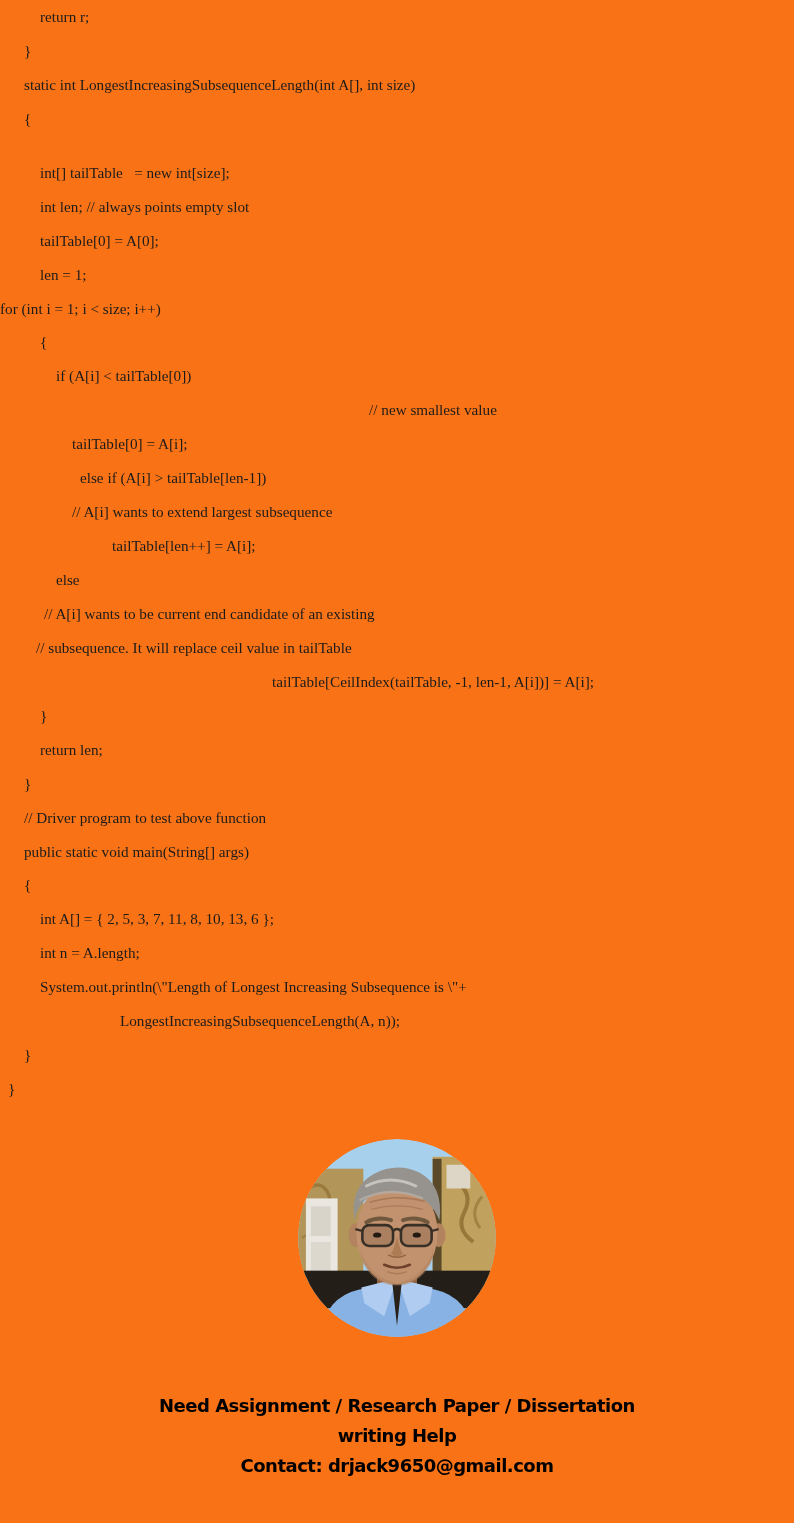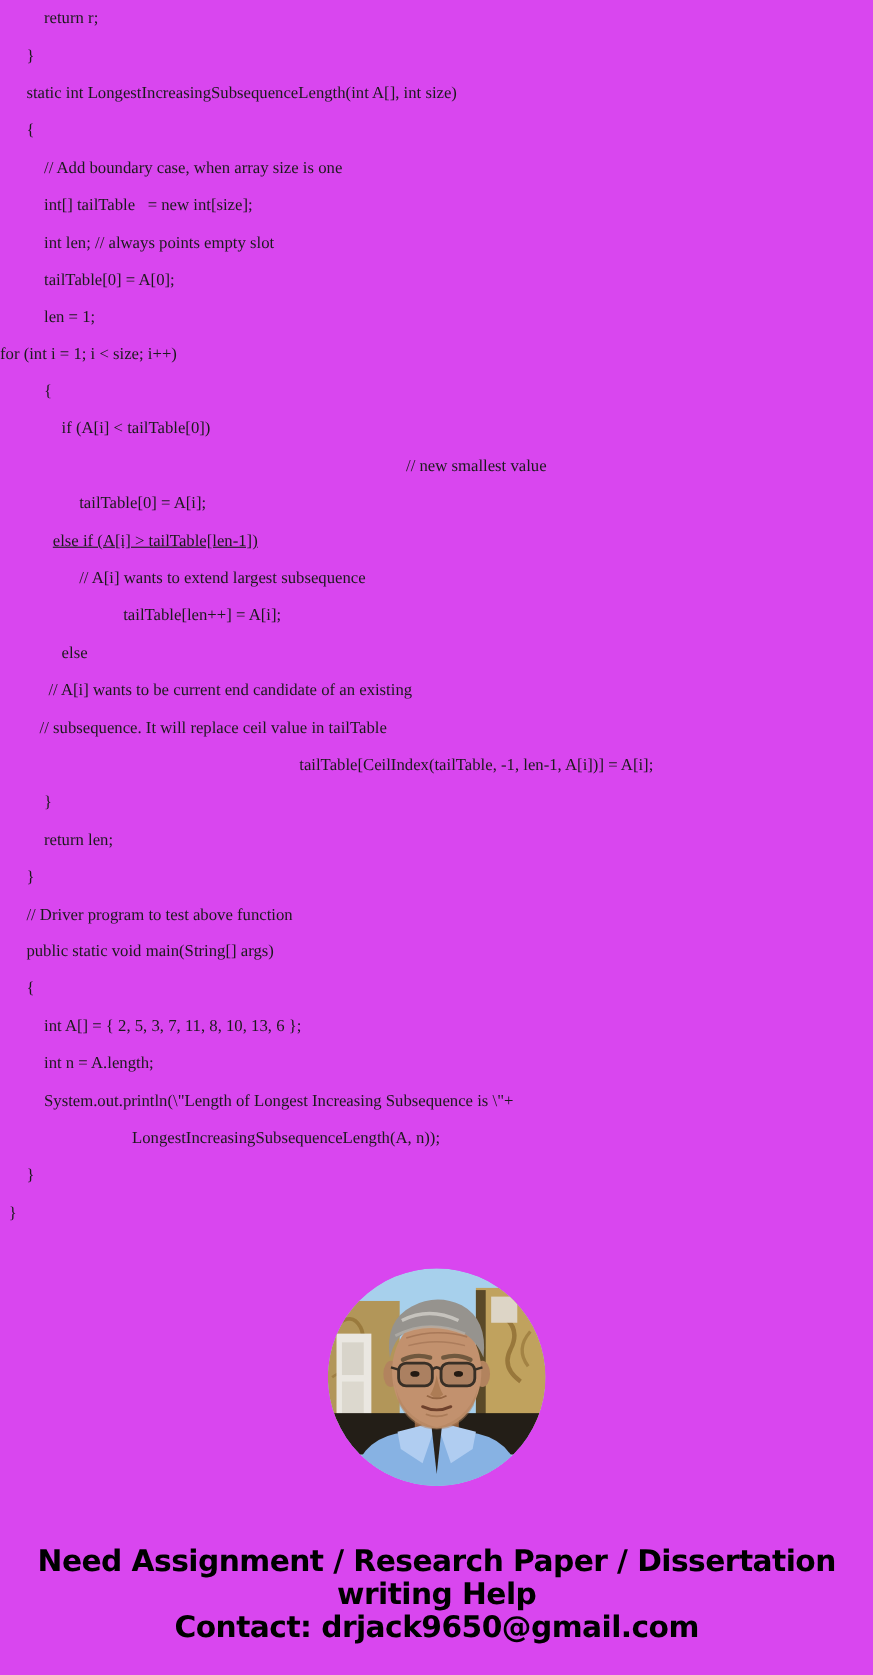--- a/index.html
+++ b/index.html
@@ -11,7 +11,7 @@
     position: relative;
     width: 794px;
     height: 1523px;
-    background: #d946ef;
+    background: #f97316;
     overflow: hidden;
   }
   .code-listing {

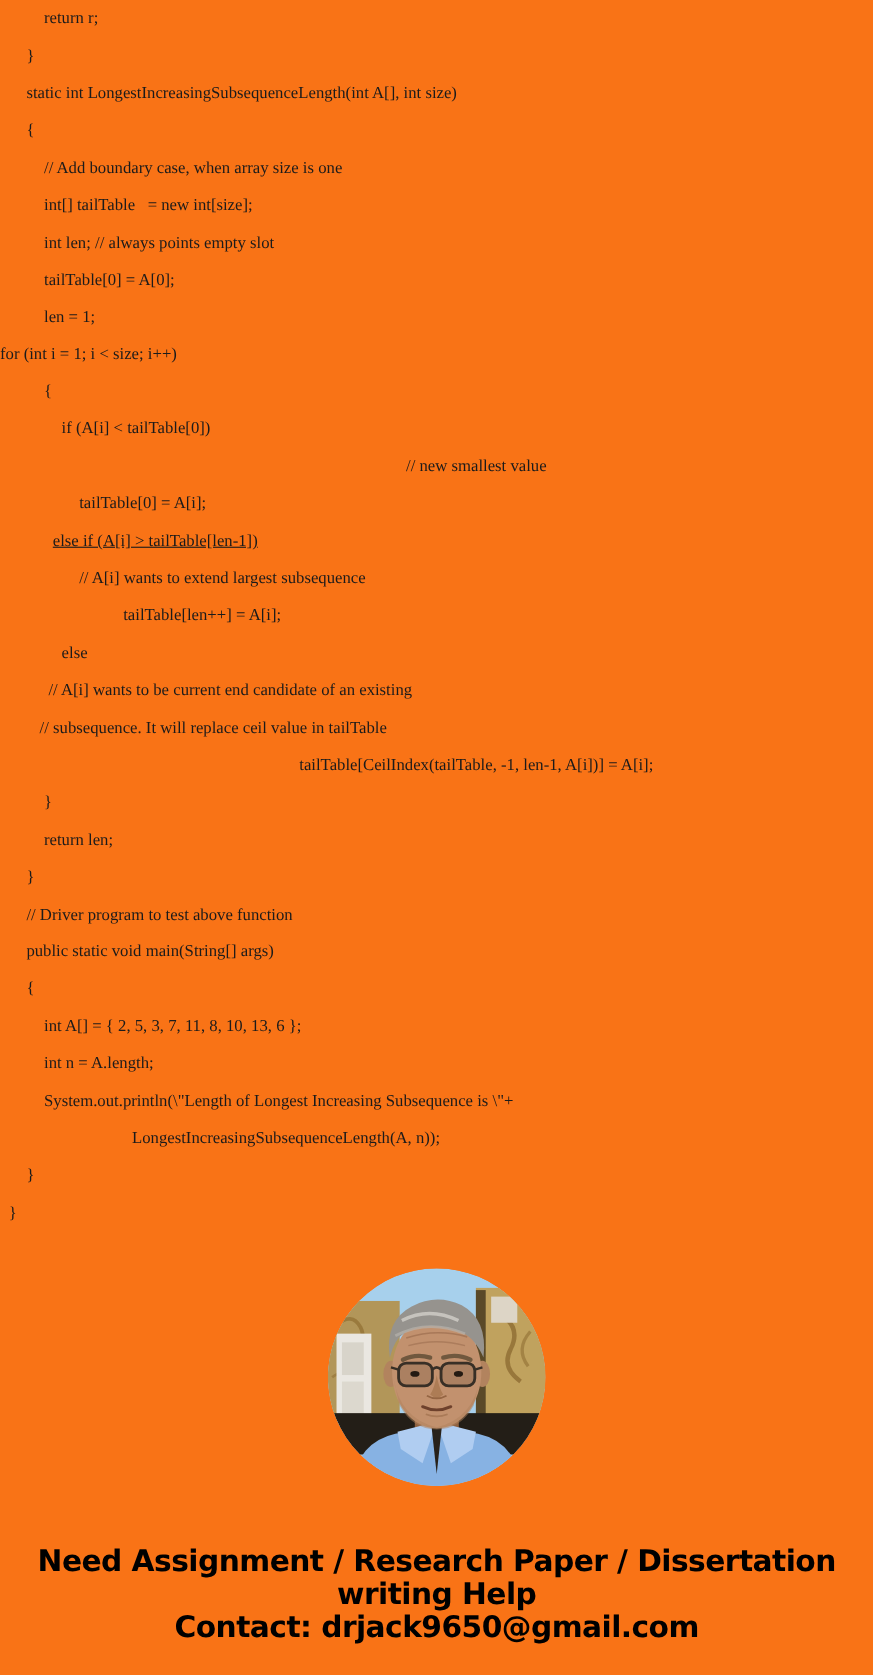--- a/index.html
+++ b/index.html
@@ -58,7 +58,6 @@
       <div class="code-line" style="padding-left: 24px;">}</div>
       <div class="code-line" style="padding-left: 24px;">static int LongestIncreasingSubsequenceLength(int A[], int size)</div>
       <div class="code-line" style="padding-left: 24px;">{</div>
-      <div class="code-line" style="padding-left: 40px;">// Add boundary case, when array size is one</div>
       <div class="code-line" style="padding-left: 40px;">int[] tailTable   = new int[size];</div>
       <div class="code-line" style="padding-left: 40px;">int len; // always points empty slot</div>
       <div class="code-line" style="padding-left: 40px;">tailTable[0] = A[0];</div>

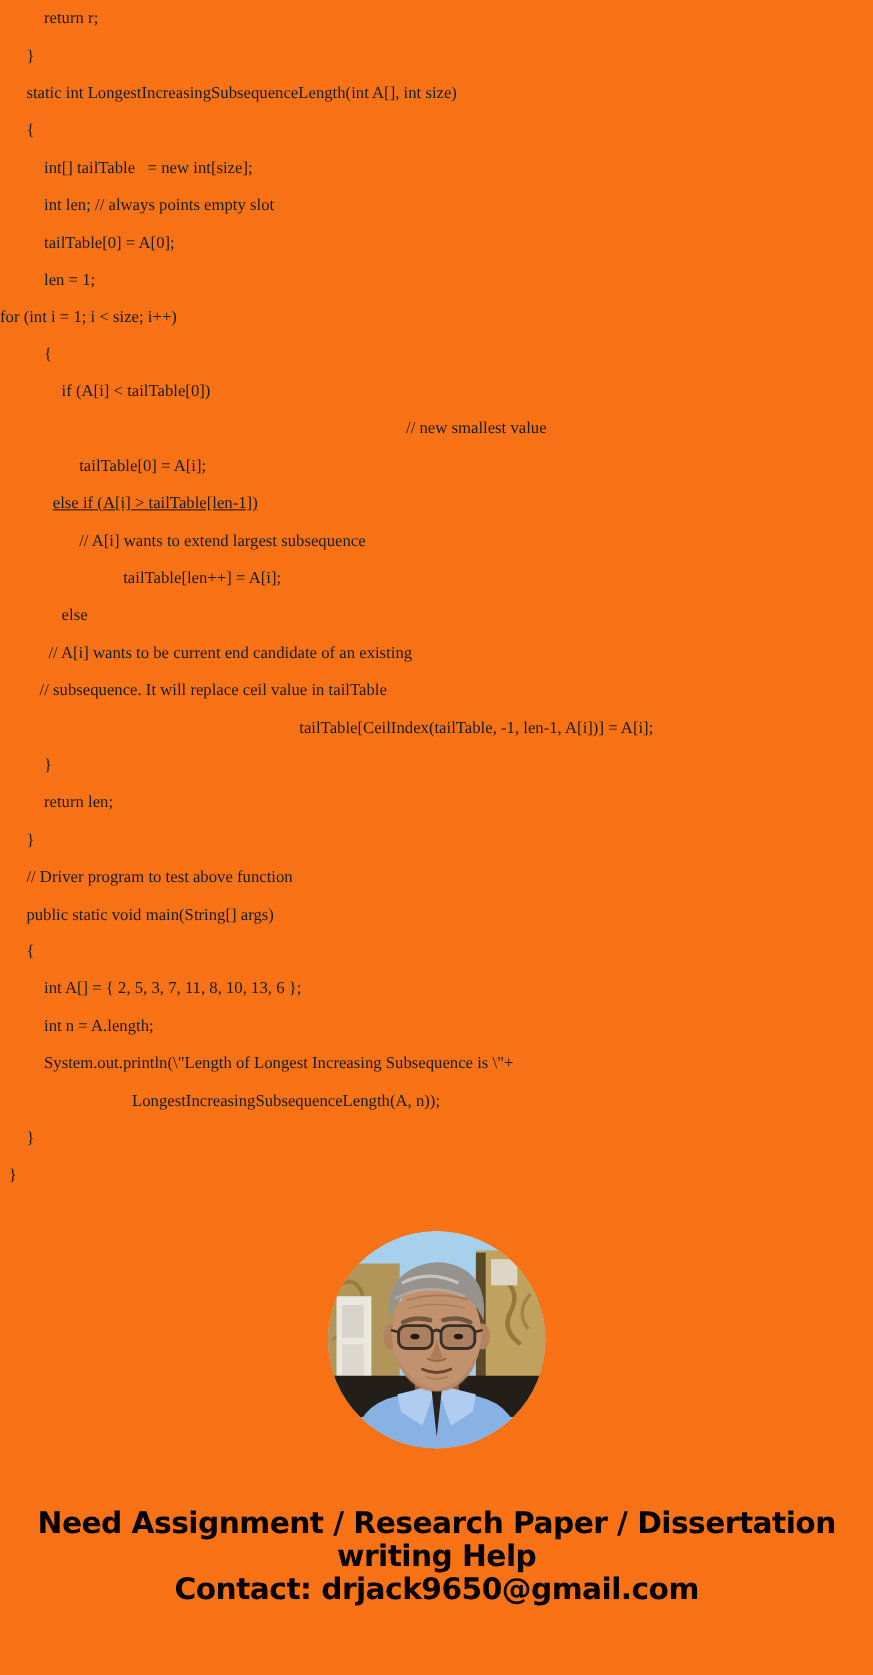--- a/index.html
+++ b/index.html
@@ -58,7 +58,7 @@
       <div class="code-line" style="padding-left: 24px;">}</div>
       <div class="code-line" style="padding-left: 24px;">static int LongestIncreasingSubsequenceLength(int A[], int size)</div>
       <div class="code-line" style="padding-left: 24px;">{</div>
-      <div class="code-line" style="padding-left: 40px;">int[] tailTable   = new int[size];</div>
+      <div class="code-line" style="padding-left: 40px; margin-top: 20px;">int[] tailTable   = new int[size];</div>
       <div class="code-line" style="padding-left: 40px;">int len; // always points empty slot</div>
       <div class="code-line" style="padding-left: 40px;">tailTable[0] = A[0];</div>
       <div class="code-line" style="padding-left: 40px;">len = 1;</div>

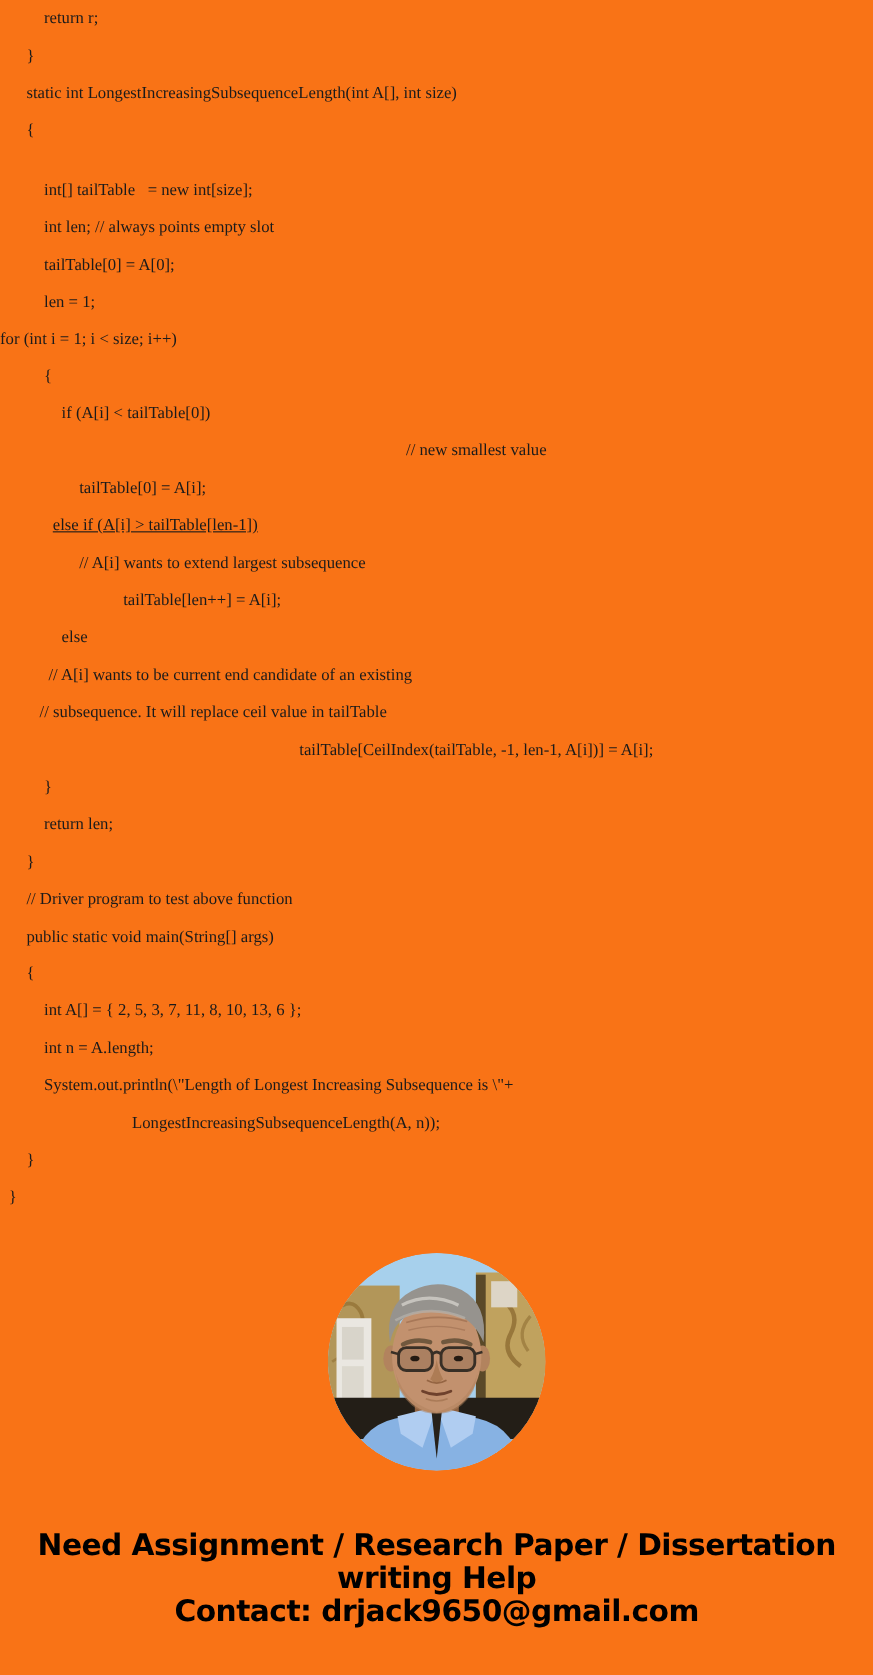--- a/index.html
+++ b/index.html
@@ -67,7 +67,7 @@
       <div class="code-line" style="padding-left: 56px;">if (A[i] &lt; tailTable[0])</div>
       <div class="code-line" style="padding-left: 72px; text-align: center;">// new smallest value</div>
       <div class="code-line" style="padding-left: 72px;">tailTable[0] = A[i];</div>
-      <div class="code-line" style="padding-left: 48px; text-decoration: underline;">else if (A[i] &gt; tailTable[len-1])</div>
+      <div class="code-line" style="padding-left: 80px;">else if (A[i] &gt; tailTable[len-1])</div>
       <div class="code-line" style="padding-left: 72px;">// A[i] wants to extend largest subsequence</div>
       <div class="code-line" style="padding-left: 72px; margin-left: 40px;">tailTable[len++] = A[i];</div>
       <div class="code-line" style="padding-left: 56px;">else</div>

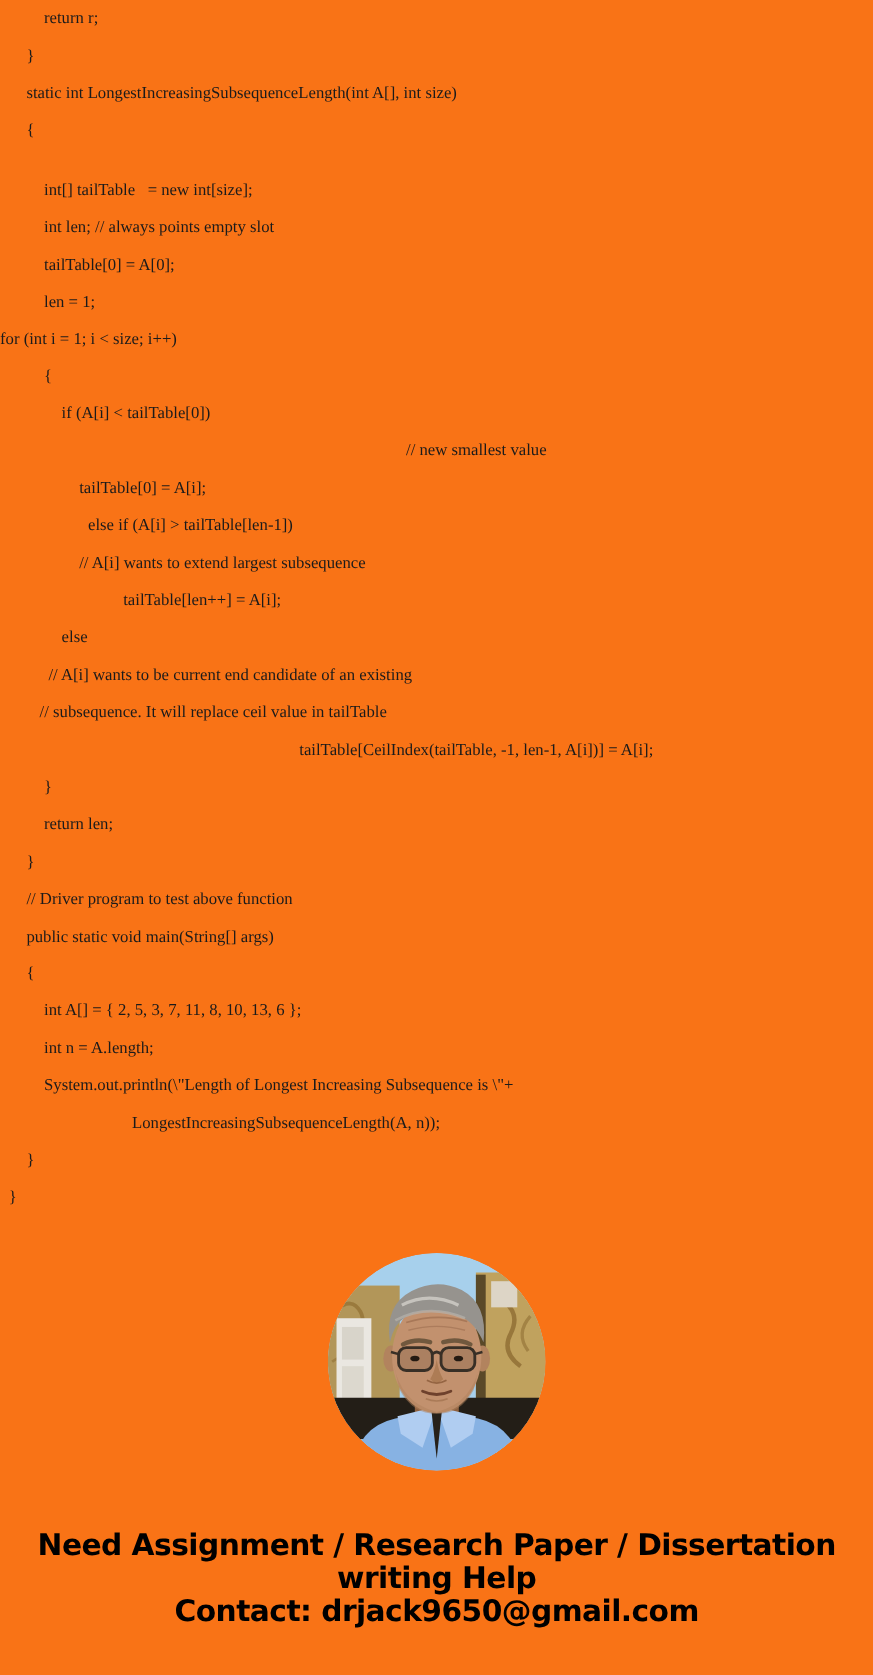--- a/index.html
+++ b/index.html
@@ -41,7 +41,7 @@
     text-align: center;
     font-family: "DejaVu Sans", "Liberation Sans", sans-serif;
     font-weight: 700;
-    font-size: 27px;
+    font-size: 18px;
     line-height: 30px;
     letter-spacing: -0.5px;
     color: #000000;

